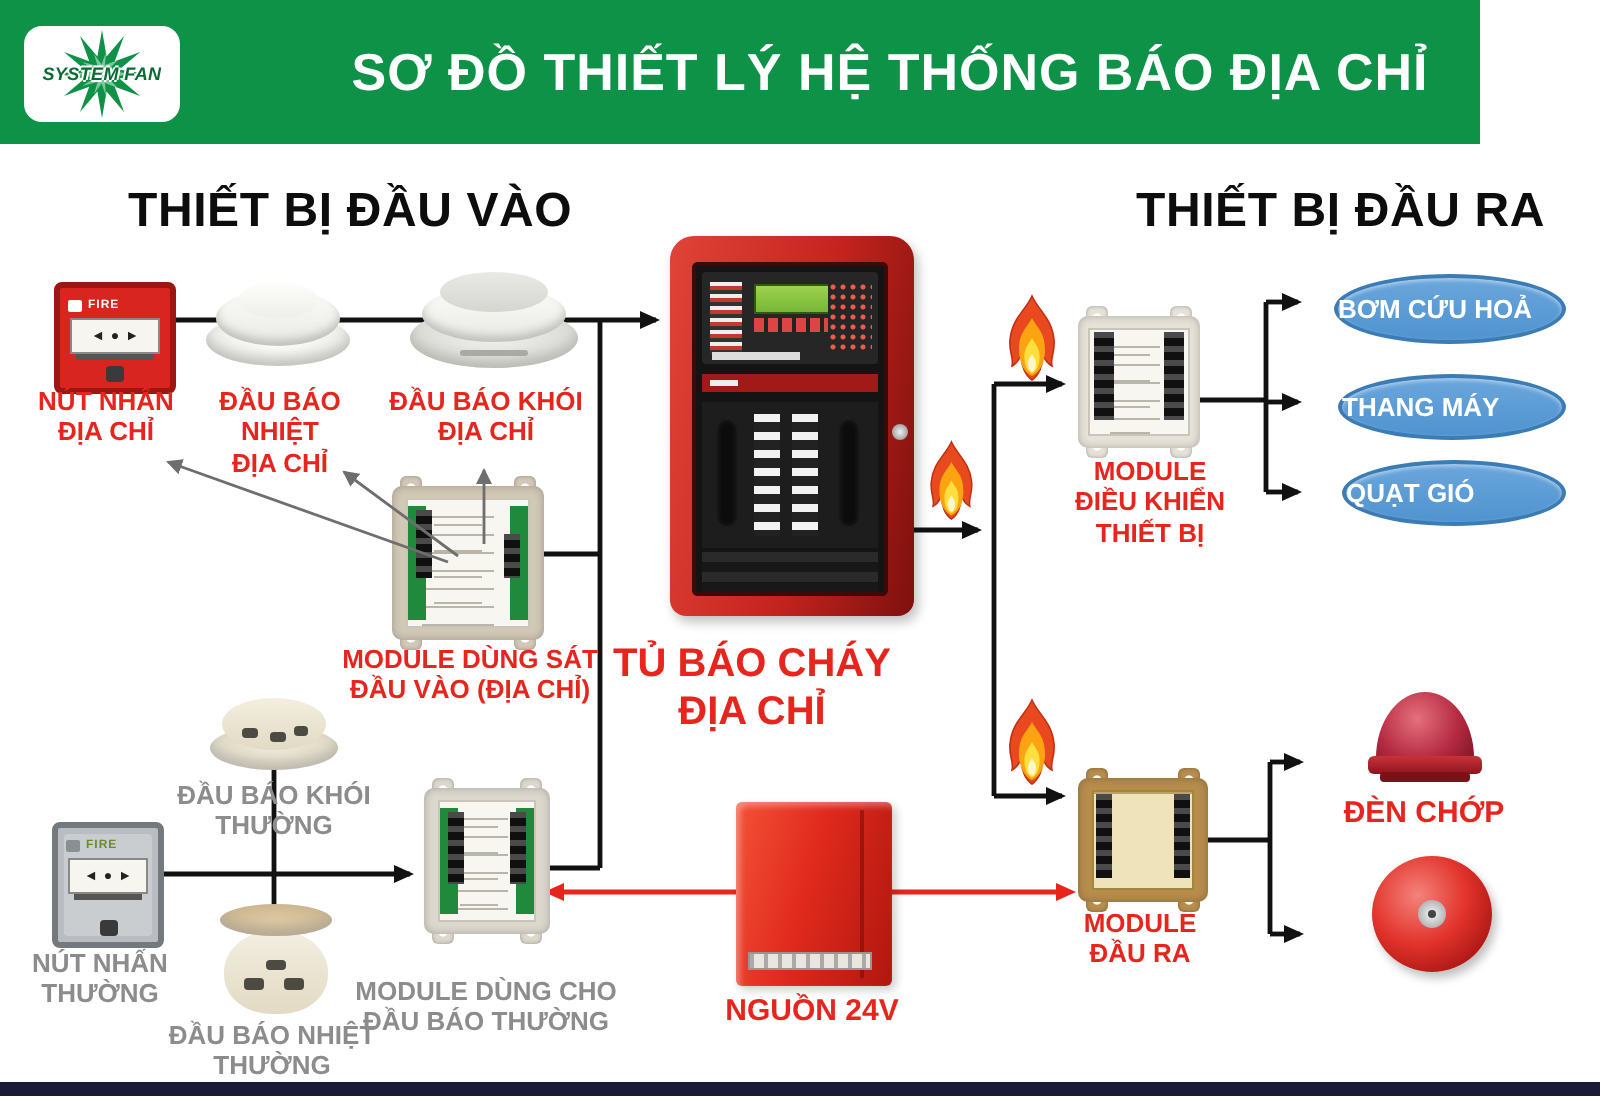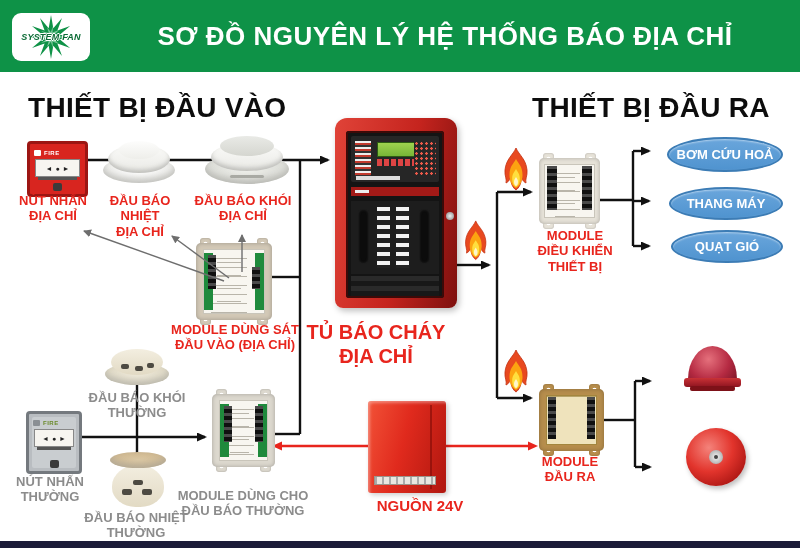--- a/index.html
+++ b/index.html
@@ -6,7 +6,7 @@
   #stage{position:relative;width:800px;height:550px;background:#ffffff;overflow:hidden;
          font-family:"Liberation Sans","DejaVu Sans",sans-serif;}
   
-  #topbar{position:absolute;left:0;top:0;width:800px;height:72px;background:#0E9247;z-index:5;}
+  #topbar{position:absolute;left:0;top:0;width:740px;height:72px;background:#0E9247;z-index:5;}
   #logo{position:absolute;left:12px;top:13px;width:78px;height:48px;background:#fff;border-radius:9px;}
   #logo svg{position:absolute;left:0;top:0;}
   #logo .logo-text{position:absolute;left:0;top:19px;width:78px;text-align:center;

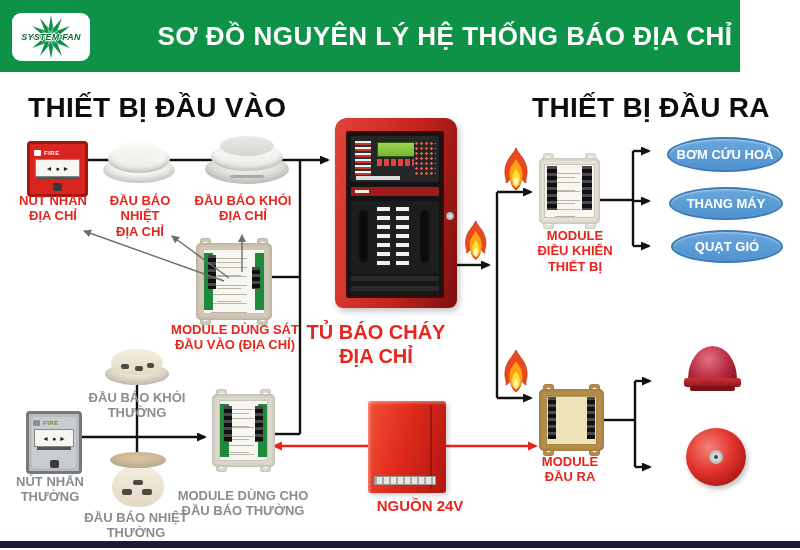--- a/index.html
+++ b/index.html
@@ -124,7 +124,7 @@
       </svg>
       <span class="logo-text">SYSTEM FAN</span>
     </div>
-    <div id="title">SƠ ĐỒ NGUYÊN LÝ HỆ THỐNG BÁO ĐỊA CHỈ</div>
+    <div id="title">SƠ ĐỒ THIẾT LÝ HỆ THỐNG BÁO ĐỊA CHỈ</div>
   </div>
 
   <div class="hdr" style="left:28px;top:92px;">THIẾT BỊ ĐẦU VÀO</div>

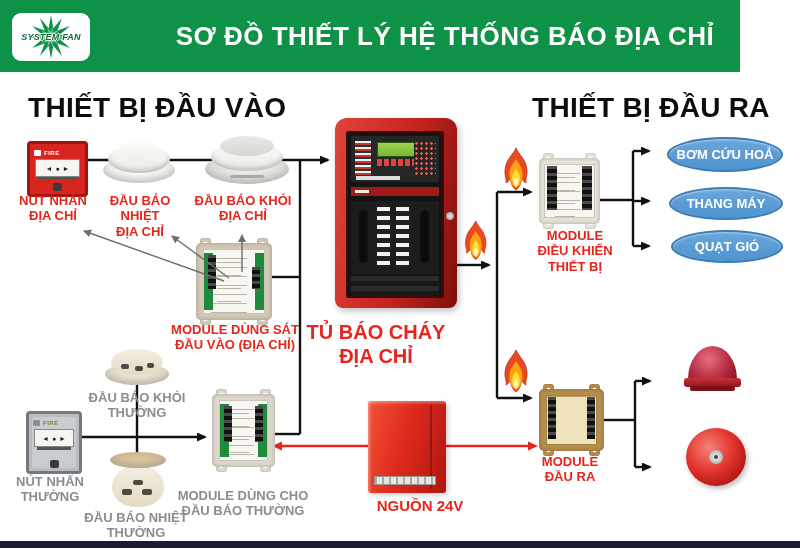--- a/index.html
+++ b/index.html
@@ -23,7 +23,7 @@
   .lbl.gray{color:#8C8C8C;}
   .lbl.big{font-size:20px;line-height:1.2;}
   .lbl.mid{font-size:15px;}
-  .hdr{position:absolute;z-index:3;font-size:28px;font-weight:900;color:#0d0d0d;letter-spacing:.3px;white-space:nowrap;}
+  .hdr{position:absolute;z-index:3;font-size:24px;font-weight:900;color:#0d0d0d;letter-spacing:.3px;white-space:nowrap;margin-left:36px;}
   
   .pill{position:absolute;z-index:2;background:linear-gradient(#6aa6dc,#4f93cf);border:2px solid #3c7cb5;
         border-radius:50%;color:#fff;font-weight:bold;font-size:13px;display:flex;align-items:center;justify-content:center;

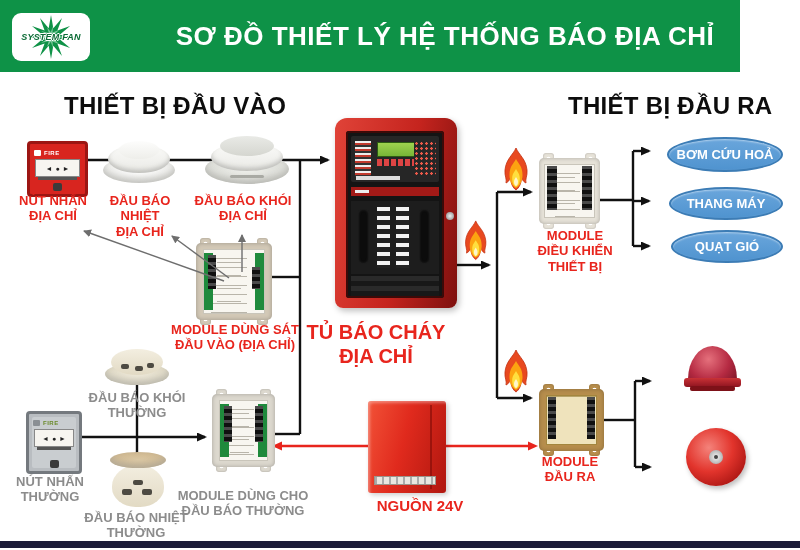--- a/index.html
+++ b/index.html
@@ -26,7 +26,7 @@
   .hdr{position:absolute;z-index:3;font-size:24px;font-weight:900;color:#0d0d0d;letter-spacing:.3px;white-space:nowrap;margin-left:36px;}
   
   .pill{position:absolute;z-index:2;background:linear-gradient(#6aa6dc,#4f93cf);border:2px solid #3c7cb5;
-        border-radius:50%;color:#fff;font-weight:bold;font-size:13px;display:flex;align-items:center;justify-content:center;
+        border-radius:50%;color:#fff;font-weight:bold;font-size:13px;display:flex;align-items:center;
         box-shadow:inset 0 1px 2px rgba(255,255,255,.5);}
   
   #panel{left:335px;top:118px;width:122px;height:190px;background:linear-gradient(100deg,#e04338,#c5241e 55%,#7e100e);

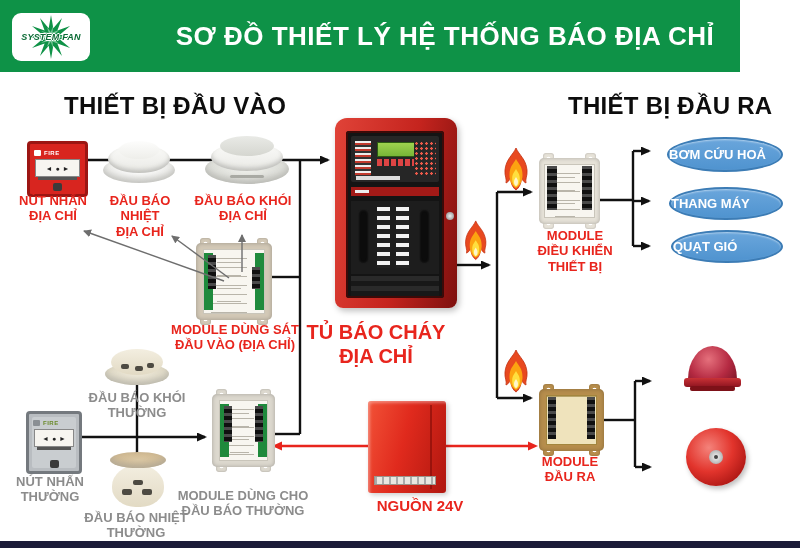--- a/index.html
+++ b/index.html
@@ -343,6 +343,7 @@
 THIẾT BỊ</div>
   <div class="lbl" style="left:510px;top:454px;width:120px;">MODULE
 ĐẦU RA</div>
+  <div class="lbl mid" style="left:652px;top:398px;width:120px;">ĐÈN CHỚP</div>
 
   <svg id="overwires" width="800" height="550">
     <defs>

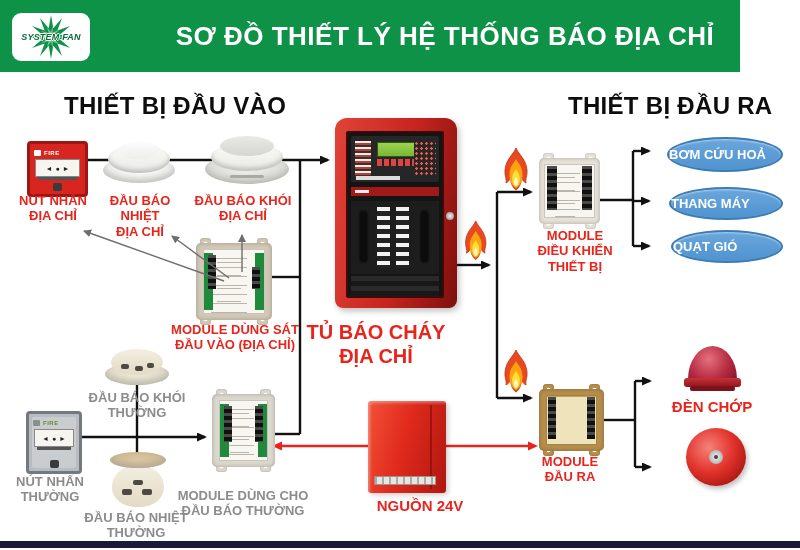--- a/index.html
+++ b/index.html
@@ -337,7 +337,7 @@
 THƯỜNG</div>
   <div class="lbl gray" style="left:163px;top:488px;width:160px;">MODULE DÙNG CHO
 ĐẦU BÁO THƯỜNG</div>
-  <div class="lbl mid" style="left:360px;top:497px;width:120px;">NGUỒN 24V</div>
+  <div class="lbl mid" style="left:346px;top:497px;width:120px;">NGUỒN 24V</div>
   <div class="lbl" style="left:515px;top:228px;width:120px;">MODULE
 ĐIỀU KHIỂN
 THIẾT BỊ</div>

